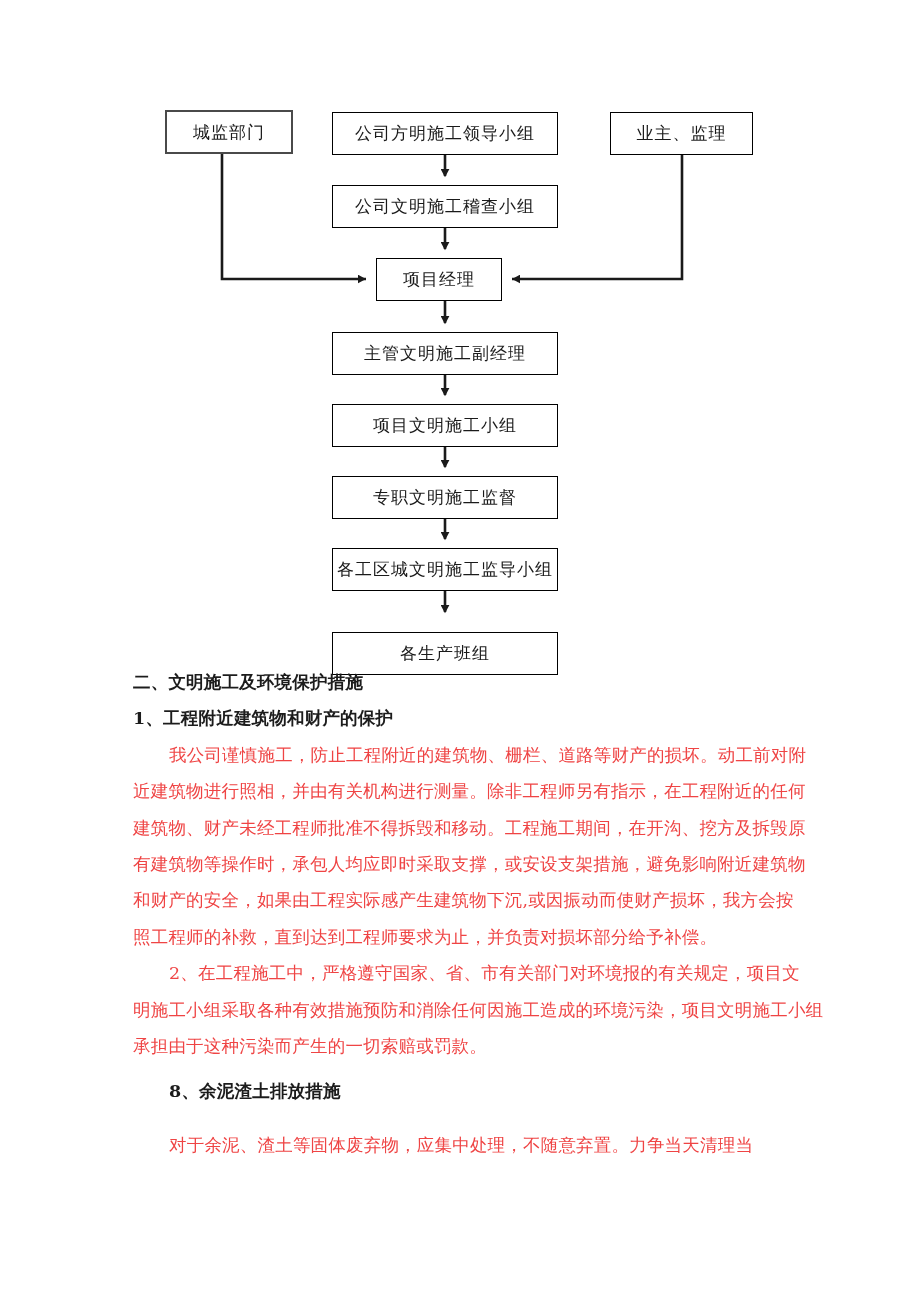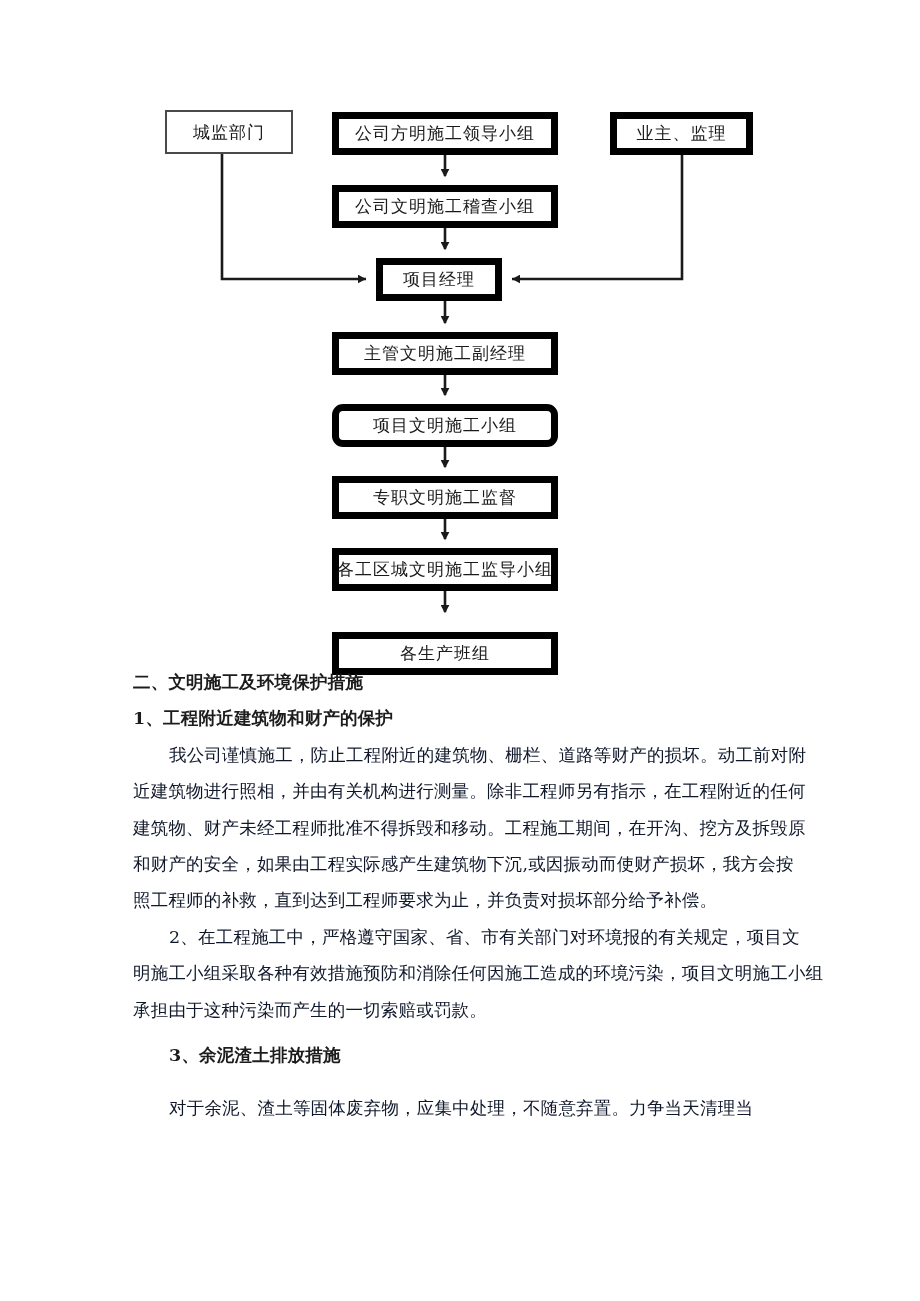--- a/index.html
+++ b/index.html
@@ -34,7 +34,7 @@
   .fc-box {
     position: absolute;
     box-sizing: border-box;
-    border: 7px solid #000000;
+    border: 1px solid #000000;
     background: #ffffff;
     display: flex;
     align-items: center;

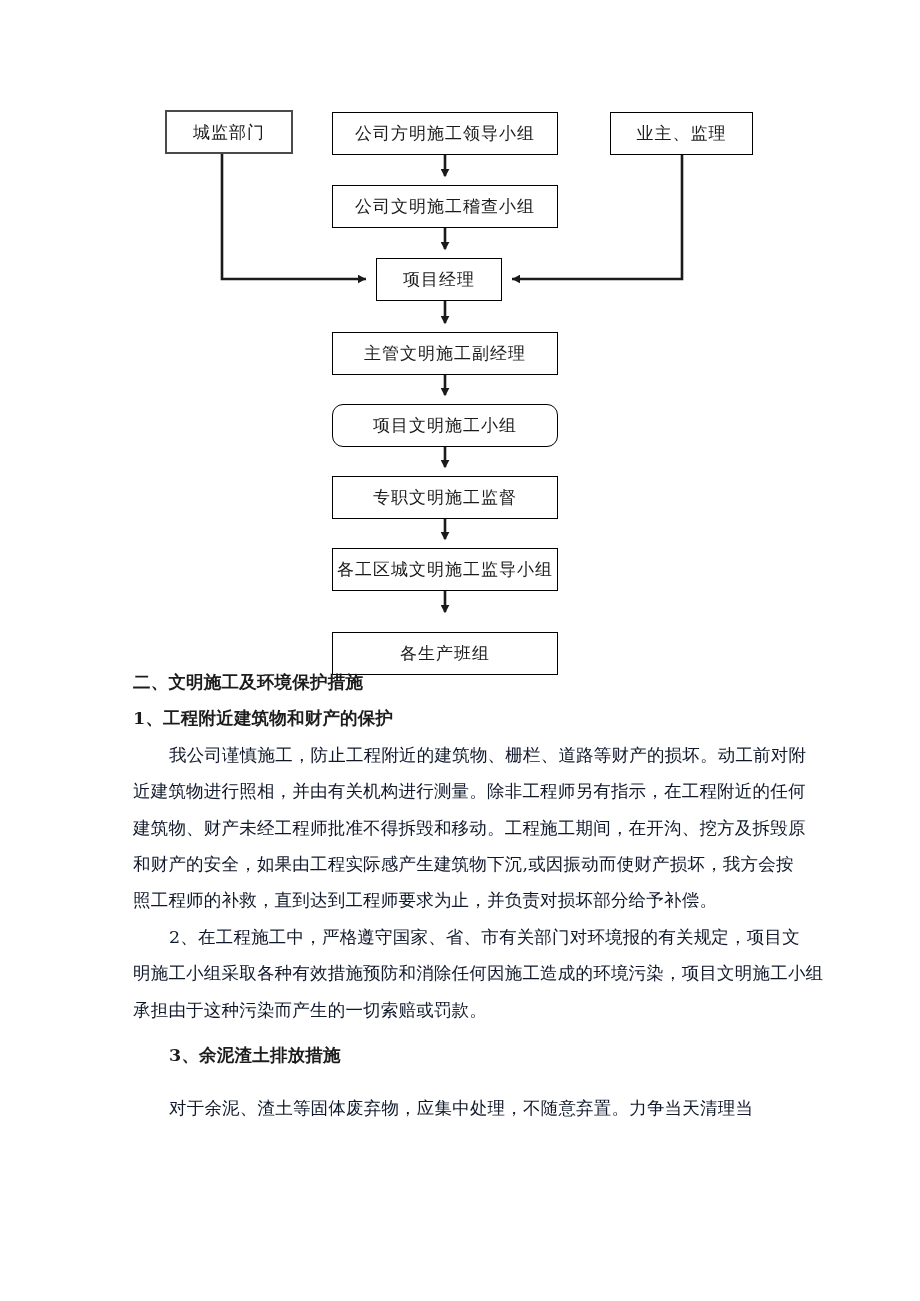--- a/index.html
+++ b/index.html
@@ -135,7 +135,7 @@
 
     <div class="fc-box" style="left:332px; top:332px; width:226px; height:43px;">主管文明施工副经理</div>
 
-    <div class="fc-box" style="left:332px; top:404px; width:226px; height:43px;border-radius:11px;">项目文明施工小组</div>
+    <div class="fc-box" style="left:332px; top:404px; width:226px; height:43px;">项目文明施工小组</div>
 
     <div class="fc-box" style="left:332px; top:476px; width:226px; height:43px;text-align:center;">专职文明施工监督</div>
 

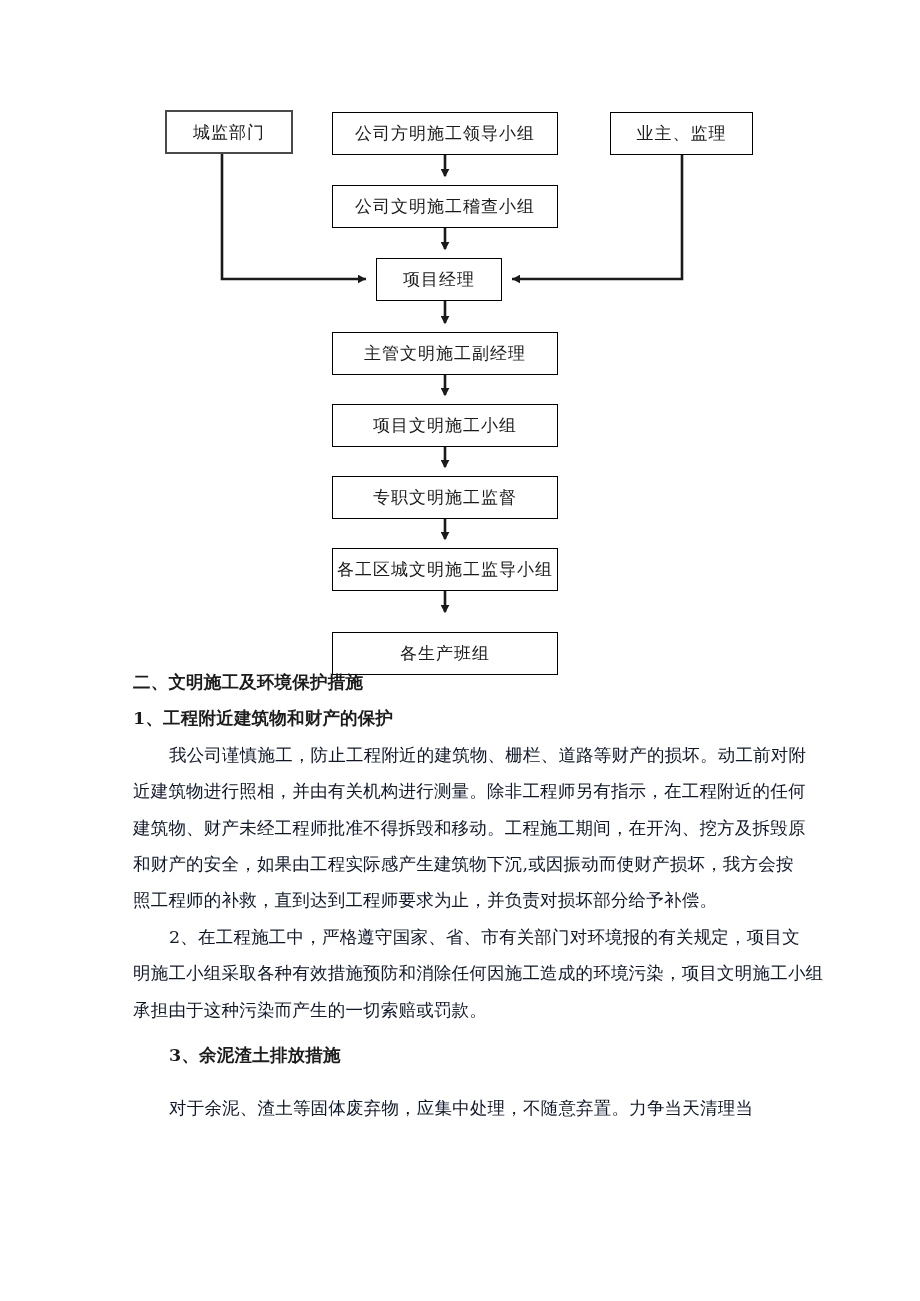--- a/index.html
+++ b/index.html
@@ -68,7 +68,7 @@
     line-height: 36.4px;
     letter-spacing: 0.2px;
     white-space: nowrap;
-    color: #0f172a;
+    color: #ef4444;
   }
   .heading {
     font-size: 17.5px;

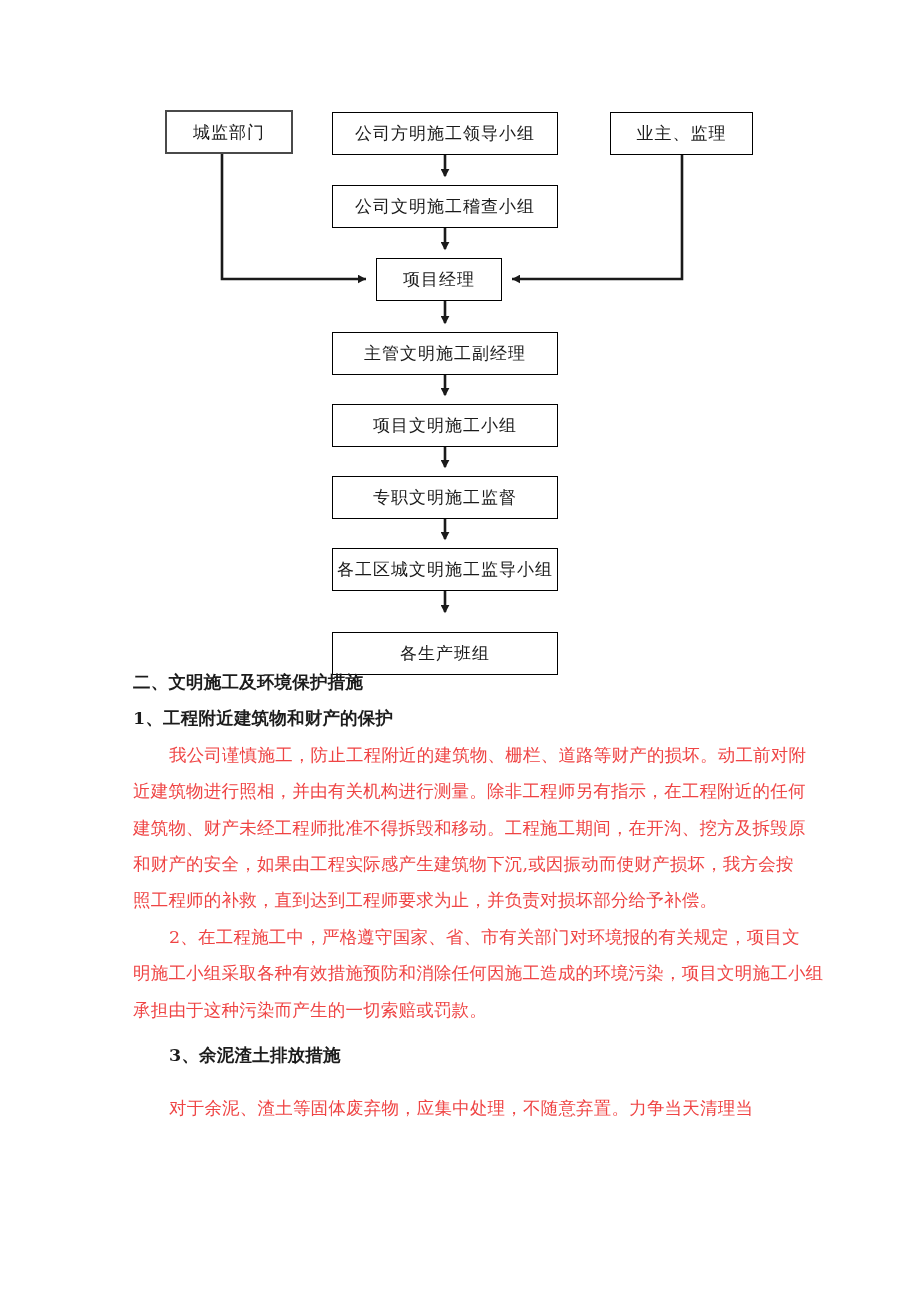--- a/index.html
+++ b/index.html
@@ -153,6 +153,7 @@
     <div class="line" style="text-indent:36px;">我公司谨慎施工，防止工程附近的建筑物、栅栏、道路等财产的损坏。动工前对附</div>
     <div class="line">近建筑物进行照相，并由有关机构进行测量。除非工程师另有指示，在工程附近的任何</div>
     <div class="line">建筑物、财产未经工程师批准不得拆毁和移动。工程施工期间，在开沟、挖方及拆毁原</div>
+    <div class="line">有建筑物等操作时，承包人均应即时采取支撑，或安设支架措施，避免影响附近建筑物</div>
     <div class="line">和财产的安全，如果由工程实际感产生建筑物下沉,或因振动而使财产损坏，我方会按</div>
     <div class="line">照工程师的补救，直到达到工程师要求为止，并负责对损坏部分给予补偿。</div>
 

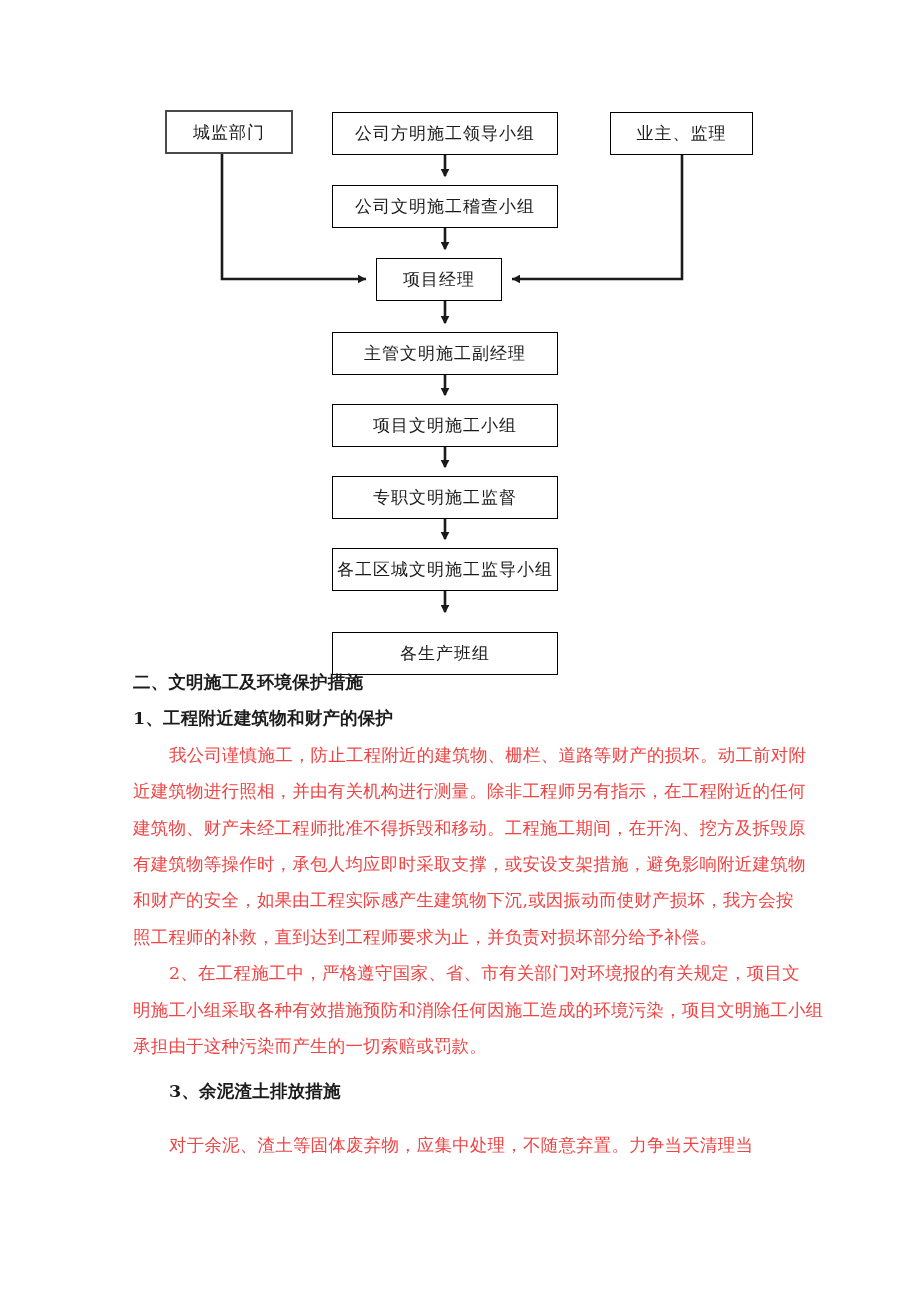--- a/index.html
+++ b/index.html
@@ -162,7 +162,7 @@
     <div class="line">承担由于这种污染而产生的一切索赔或罚款。</div>
 
     <div class="spacer-sm"></div>
-    <div class="heading" style="text-indent:36px;">3、余泥渣土排放措施</div>
+    <div class="heading" style="text-indent:36px;">8、余泥渣土排放措施</div>
 
     <div class="spacer-md"></div>
     <div class="line" style="text-indent:36px;">对于余泥、渣土等固体废弃物，应集中处理，不随意弃置。力争当天清理当</div>

